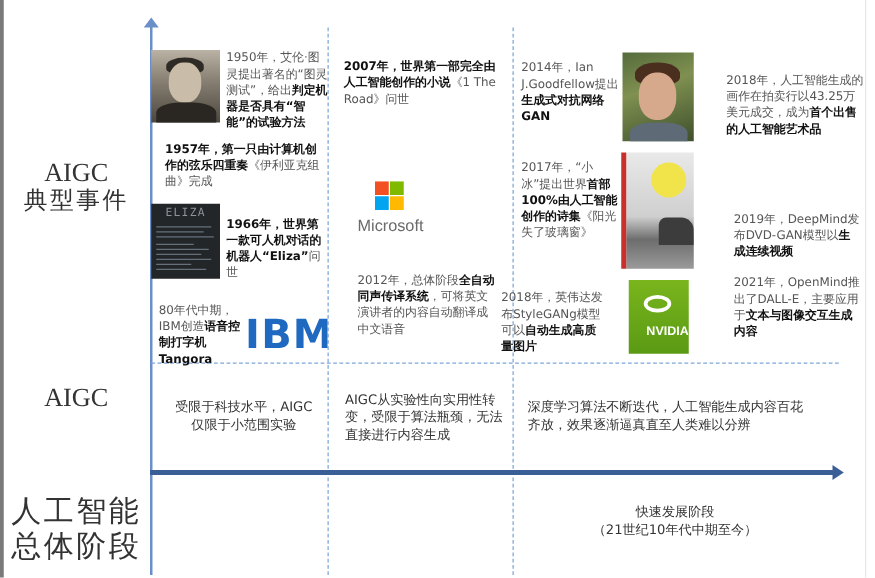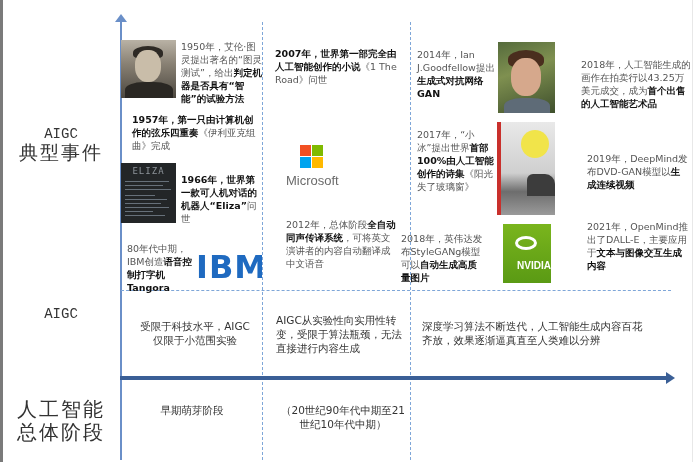--- a/index.html
+++ b/index.html
@@ -9,7 +9,7 @@
   .leftbar { left:0; top:0; width:3px; height:462px; background:#7a7a7a; }
   .rightbar { left:692px; top:0; width:1px; height:462px; background:#e8e8e8; }
   .row-label { position:absolute; text-align:center; width:118px; color:#333; line-height:1.15; }
-  .row-label .l1 { font-family:Liberation Mono, monospace; font-size:14px; display:block; }
+  .row-label .l1 { font-family:Liberation Serif, serif; font-size:21px; display:block; }
   .row-label .l2 { font-family:"DejaVu Serif","Liberation Serif",serif; font-size:19px; display:block; letter-spacing:2px; }
   .row-label .l2b { font-family:Liberation Serif, serif; font-size:20px; display:block; letter-spacing:2px; }
   .vaxis { left:120px; top:18px; width:2px; height:442px; background:#6a8fc8; }

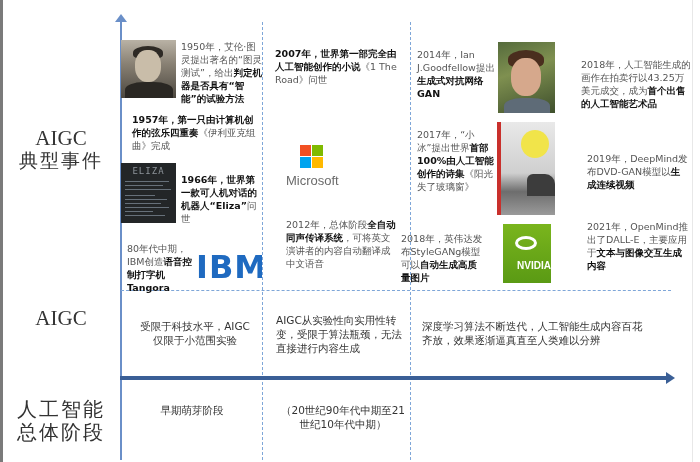--- a/index.html
+++ b/index.html
@@ -128,7 +128,7 @@
   <div class="t">NVIDIA</div>
 </div>
 <div class="txt" style="left:581px; top:58px; width:110px;"><span class="n">2018年，人工智能生成的画作在拍卖行以43.25万美元成交，成为</span><b>首个出售的人工智能艺术品</b></div>
-<div class="txt" style="left:587px; top:152px; width:102px;"><span class="n">2019年，DeepMind发布DVD-GAN模型以</span><b>生成连续视频</b></div>
+<div class="txt" style="left:587px; top:169px; width:102px;"><span class="n">2019年，DeepMind发布DVD-GAN模型以</span><b>生成连续视频</b></div>
 <div class="txt" style="left:587px; top:220px; width:104px;"><span class="n">2021年，OpenMind推出了DALL-E，主要应用于</span><b>文本与图像交互生成内容</b></div>
 
 <div class="feature" style="left:135px; top:319px; width:120px; text-align:center;">受限于科技水平，AIGC仅限于小范围实验</div>

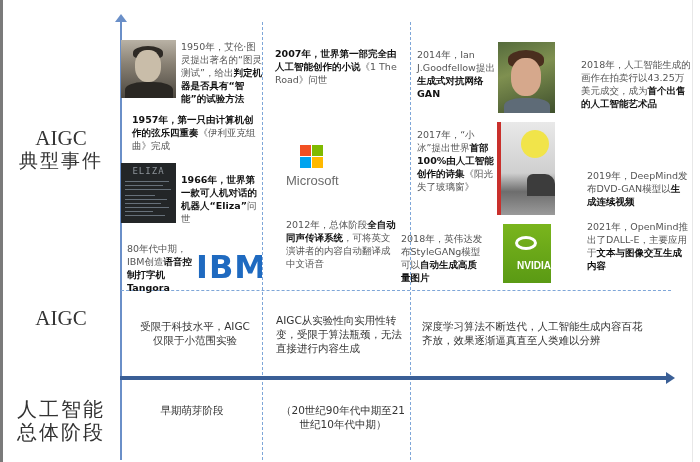--- a/index.html
+++ b/index.html
@@ -11,7 +11,7 @@
   .row-label { position:absolute; text-align:center; width:118px; color:#333; line-height:1.15; }
   .row-label .l1 { font-family:Liberation Serif, serif; font-size:21px; display:block; }
   .row-label .l2 { font-family:"DejaVu Serif","Liberation Serif",serif; font-size:19px; display:block; letter-spacing:2px; }
-  .row-label .l2b { font-family:Liberation Serif, serif; font-size:20px; display:block; letter-spacing:2px; }
+  .row-label .l2b { font-family:Liberation Mono, monospace; font-size:24px; display:block; letter-spacing:2px; }
   .vaxis { left:120px; top:18px; width:2px; height:442px; background:#6a8fc8; }
   .vaxis-head { left:115px; top:14px; width:0; height:0; border-left:6px solid transparent; border-right:6px solid transparent; border-bottom:8px solid #6a8fc8; }
   .vdash { width:0; border-left:1.5px dashed #7ea6d8; }

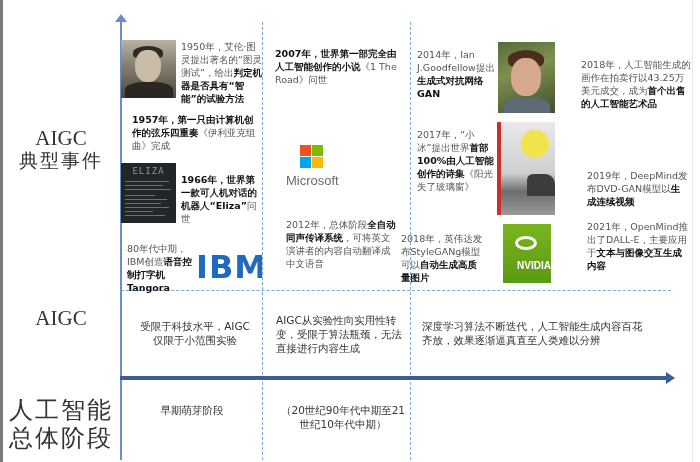--- a/index.html
+++ b/index.html
@@ -136,7 +136,6 @@
 <div class="feature" style="left:422px; top:319px; width:230px;">深度学习算法不断迭代，人工智能生成内容百花齐放，效果逐渐逼真直至人类难以分辨</div>
 
 <div class="stage" style="left:122px; top:403px; width:140px;">
-  <div>早期萌芽阶段</div>
 </div>
 <div class="stage" style="left:280px; top:403px; width:126px;">
   <div>（20世纪90年代中期至21世纪10年代中期）</div>

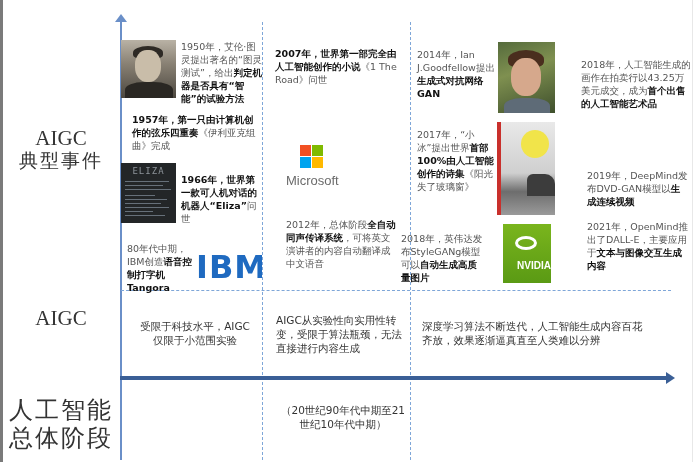--- a/index.html
+++ b/index.html
@@ -138,7 +138,6 @@
 <div class="stage" style="left:122px; top:403px; width:140px;">
 </div>
 <div class="stage" style="left:280px; top:403px; width:126px;">
-  <div>（20世纪90年代中期至21世纪10年代中期）</div>
 </div>
 <div class="stage" style="left:470px; top:403px; width:140px;">
 </div>

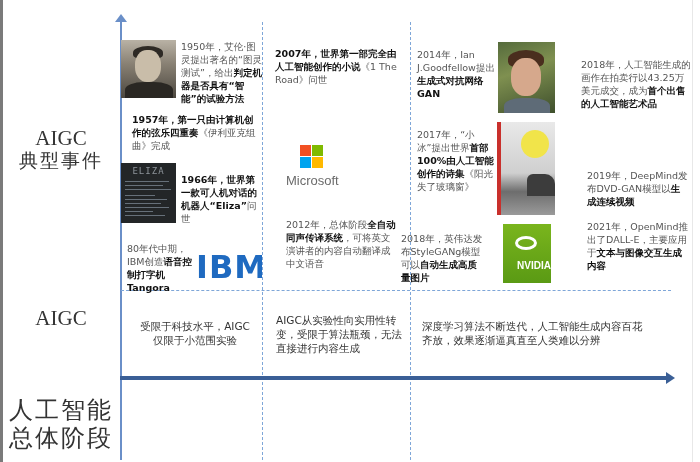--- a/index.html
+++ b/index.html
@@ -140,6 +140,7 @@
 <div class="stage" style="left:280px; top:403px; width:126px;">
 </div>
 <div class="stage" style="left:470px; top:403px; width:140px;">
+  <div>快速发展阶段</div>
 </div>
 
 </body></html>

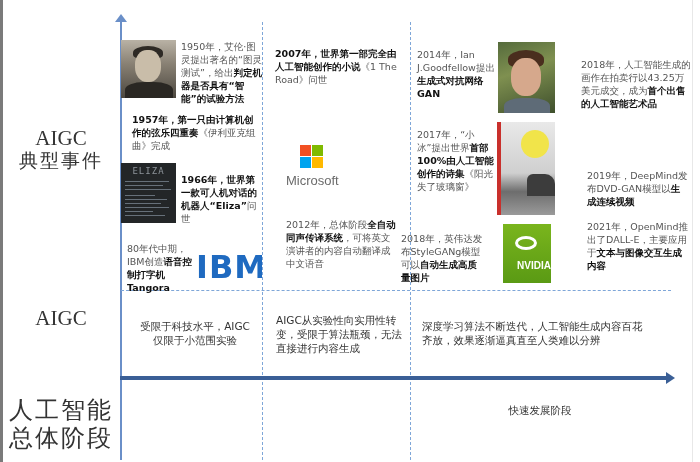--- a/index.html
+++ b/index.html
@@ -141,6 +141,7 @@
 </div>
 <div class="stage" style="left:470px; top:403px; width:140px;">
   <div>快速发展阶段</div>
+  <div>（21世纪10年代中期至今）</div>
 </div>
 
 </body></html>

